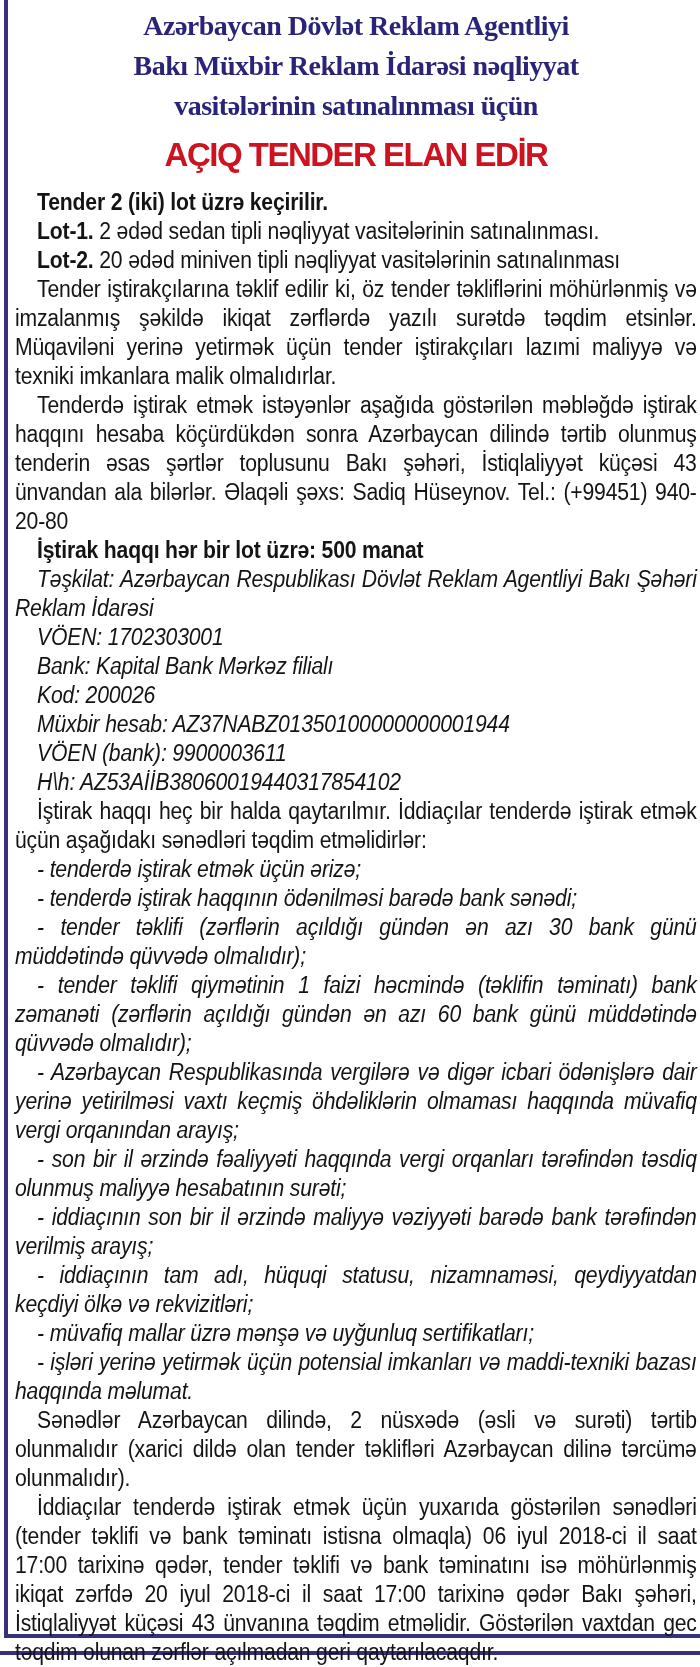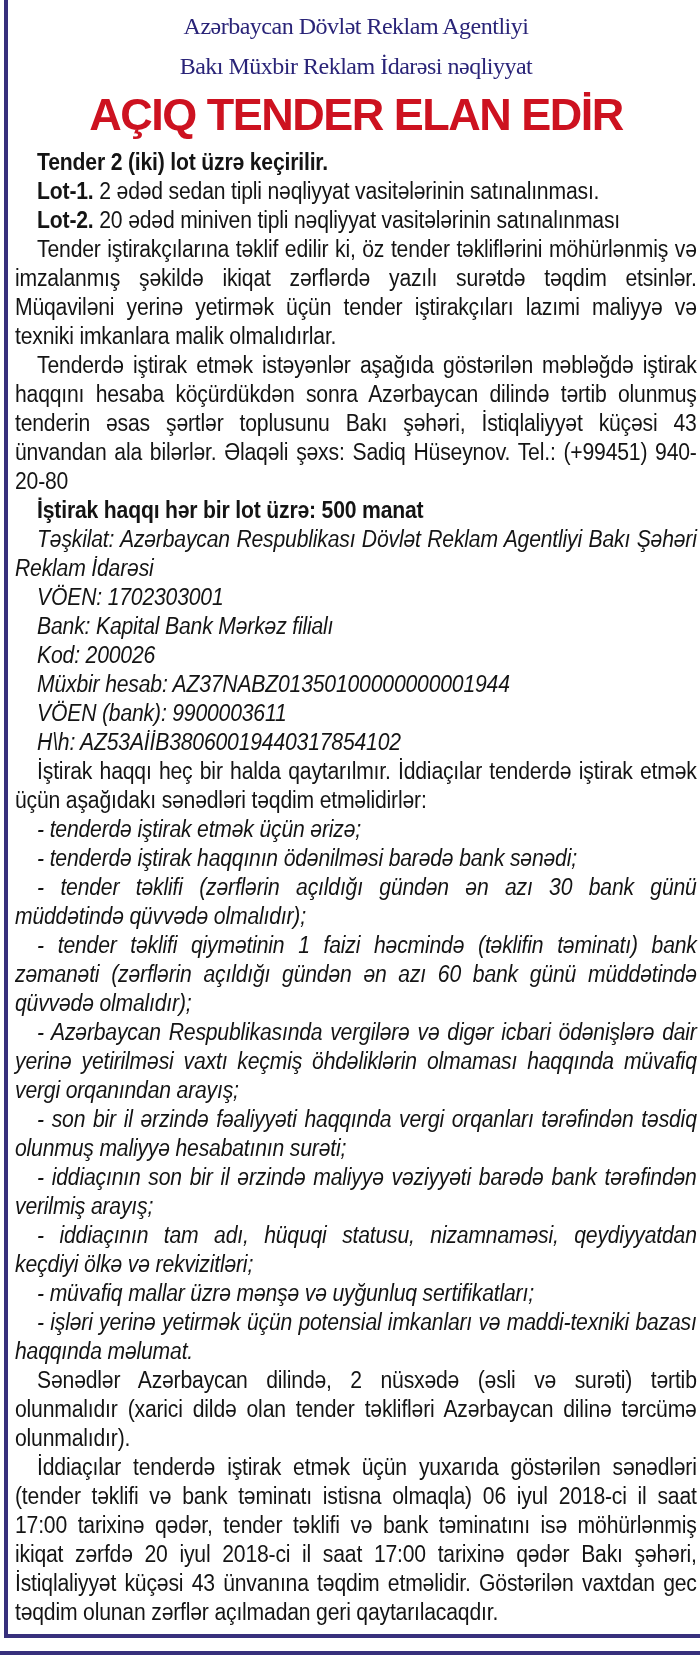--- a/index.html
+++ b/index.html
@@ -30,8 +30,8 @@
   .header { text-align:center; }
   .header-line {
     font-family:"Liberation Serif", serif;
-    font-weight:normal;
-    font-size:24px; line-height:40px;
+    font-weight:bold;
+    font-size:28px; line-height:40px;
     color:#2a2478;
     letter-spacing:-0.5px;
     white-space:nowrap;

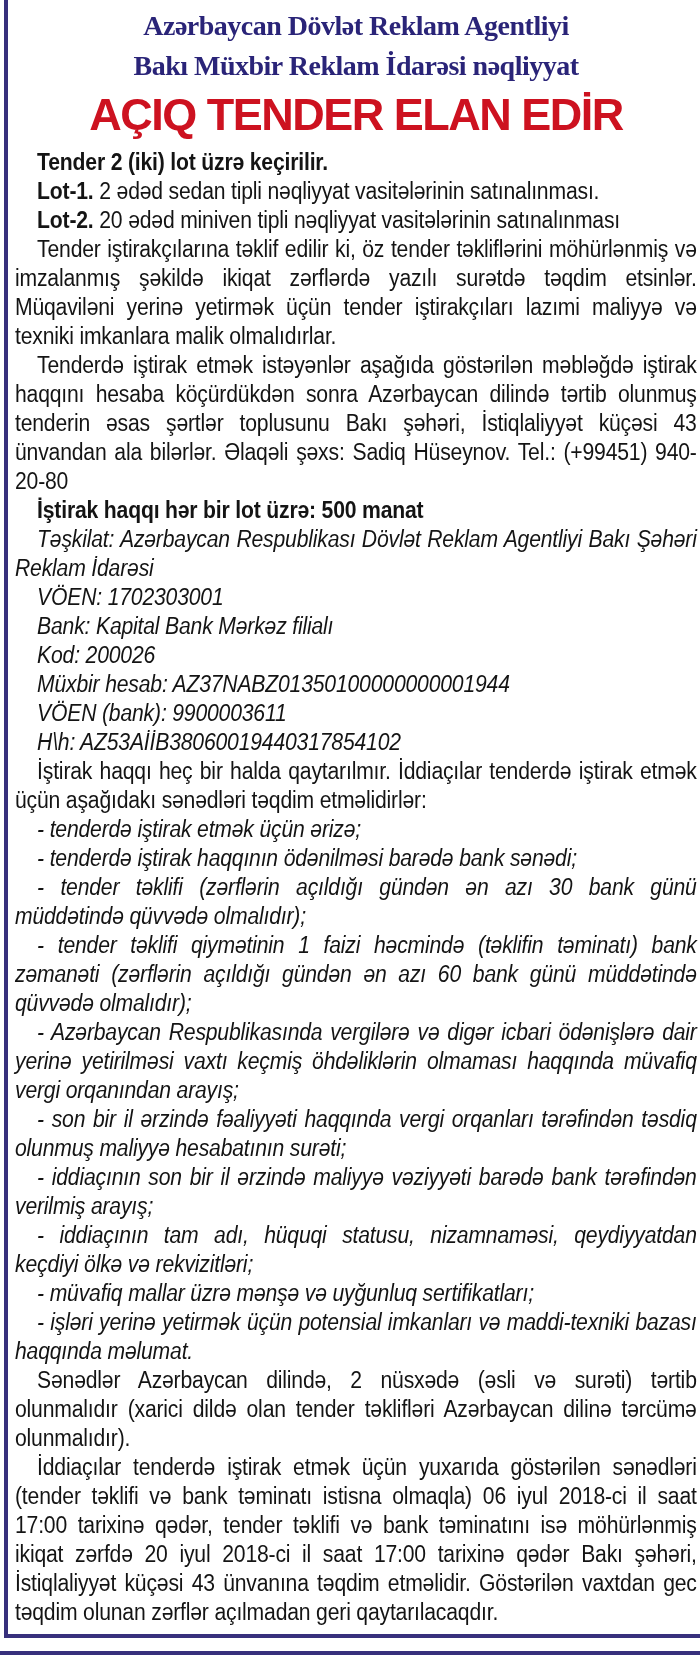--- a/index.html
+++ b/index.html
@@ -72,6 +72,7 @@
     <div class="header">
         <div class="header-line">Azərbaycan Dövlət Reklam Agentliyi</div>
         <div class="header-line">Bakı Müxbir Reklam İdarəsi nəqliyyat</div>
+        <div class="header-line">vasitələrinin satınalınması üçün</div>
       </div>
     <div class="tender-title">AÇIQ TENDER ELAN EDİR</div>
     <div class="body-text">

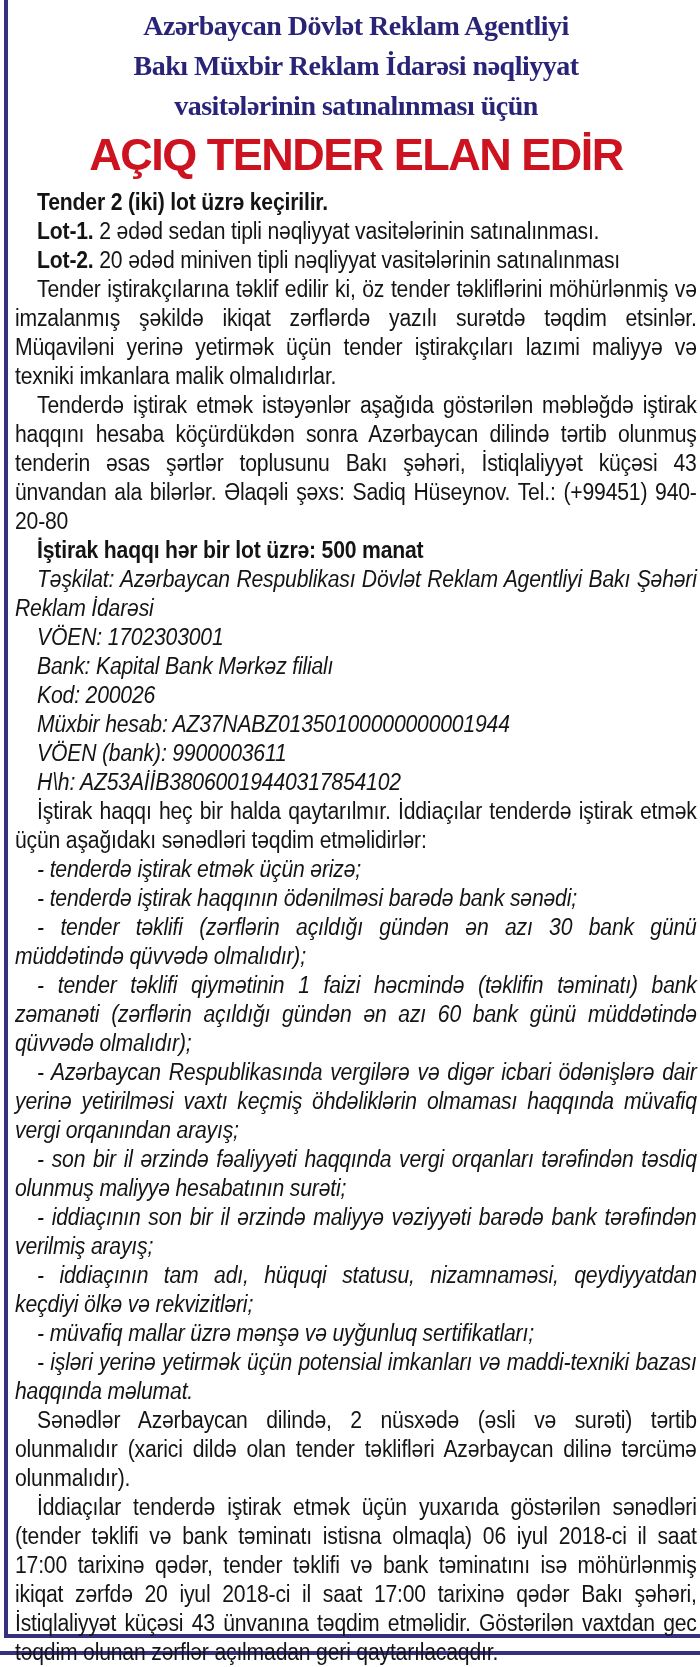--- a/index.html
+++ b/index.html
@@ -41,7 +41,7 @@
     text-align:center;
     font-family:"Liberation Sans", sans-serif;
     font-weight:bold;
-    font-size:45px; line-height:48px;
+    font-size:33px; line-height:48px;
     letter-spacing:-1.5px;
     color:#cd1220;
     white-space:nowrap;

